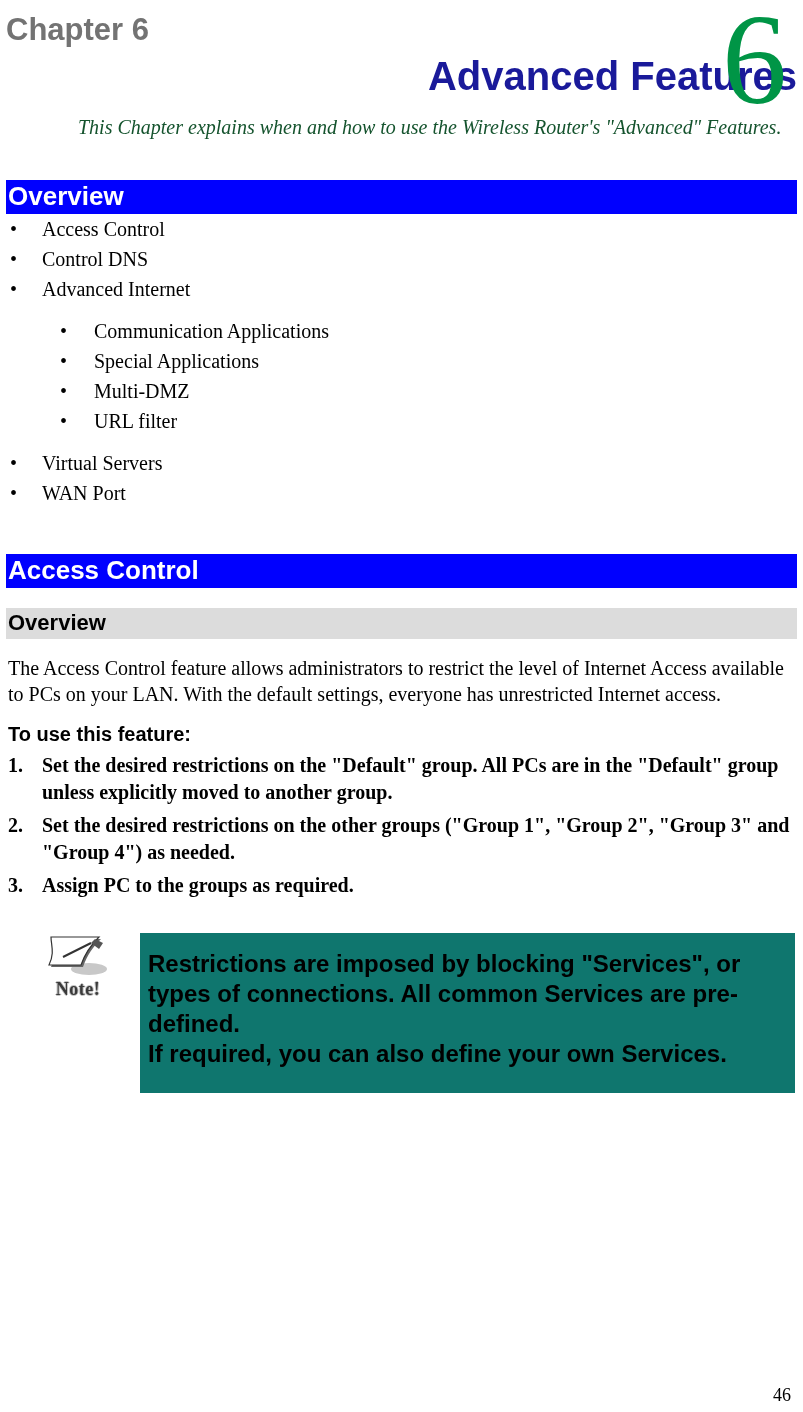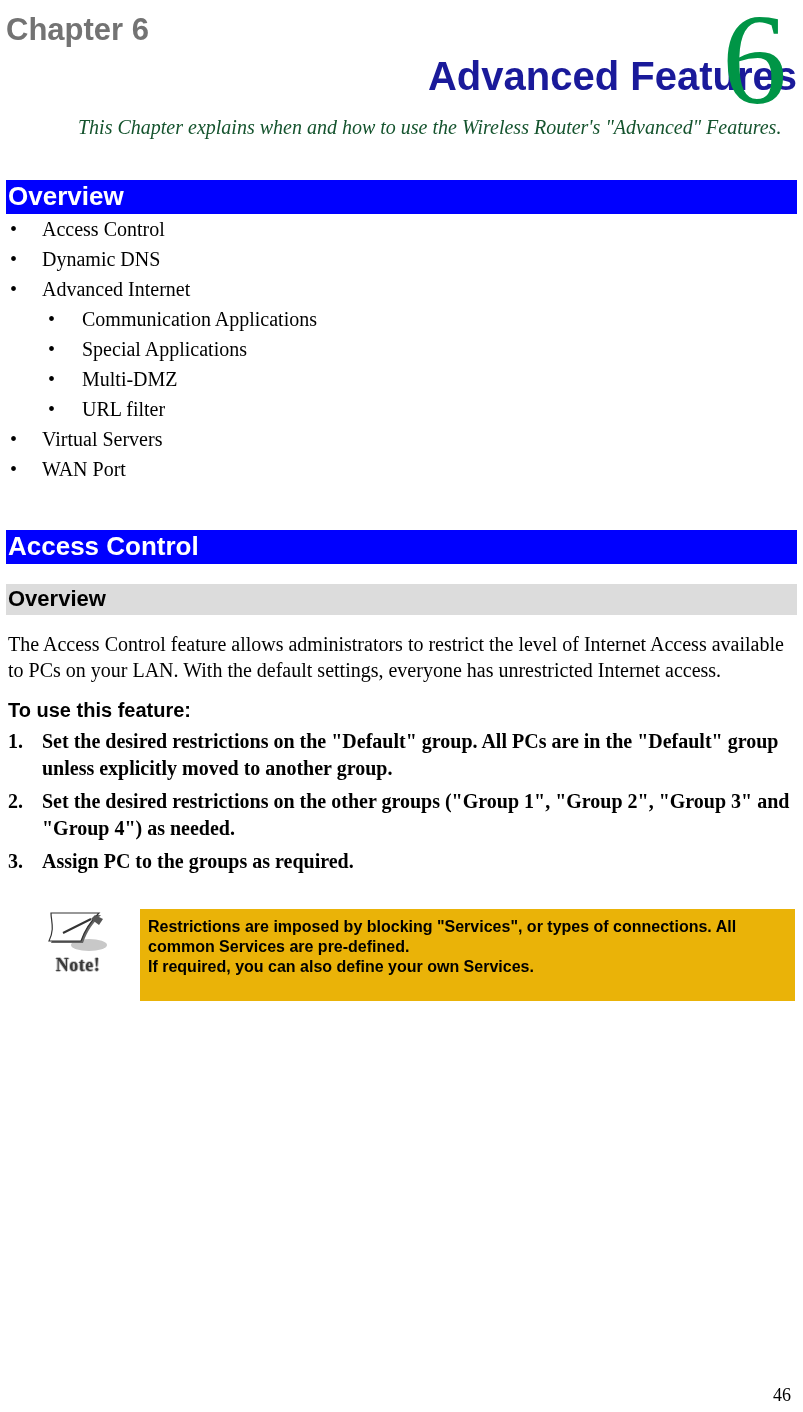--- a/index.html
+++ b/index.html
@@ -199,7 +199,7 @@
 
   <ul class="bullets">
     <li>Access Control</li>
-    <li>Dynamic DNS</li>
+    <li>Control DNS</li>
     <li>
       <span>Advanced Internet</span>
       <ul>

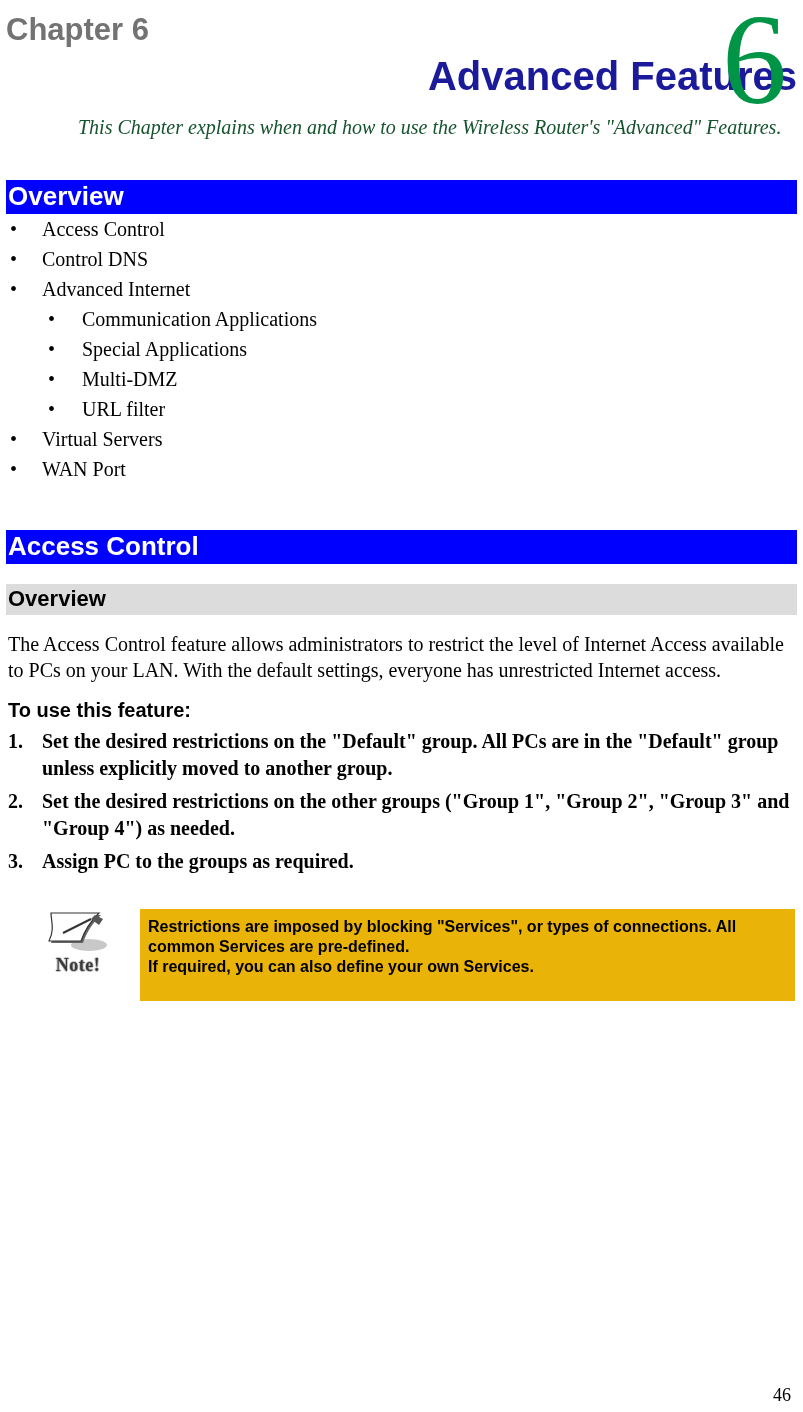--- a/index.html
+++ b/index.html
@@ -87,7 +87,7 @@
   ul.bullets ul {
     list-style: none;
     padding: 0;
-    margin: 0;
+    margin: 12px;
   }
   ul.bullets ul > li {
     position: relative;

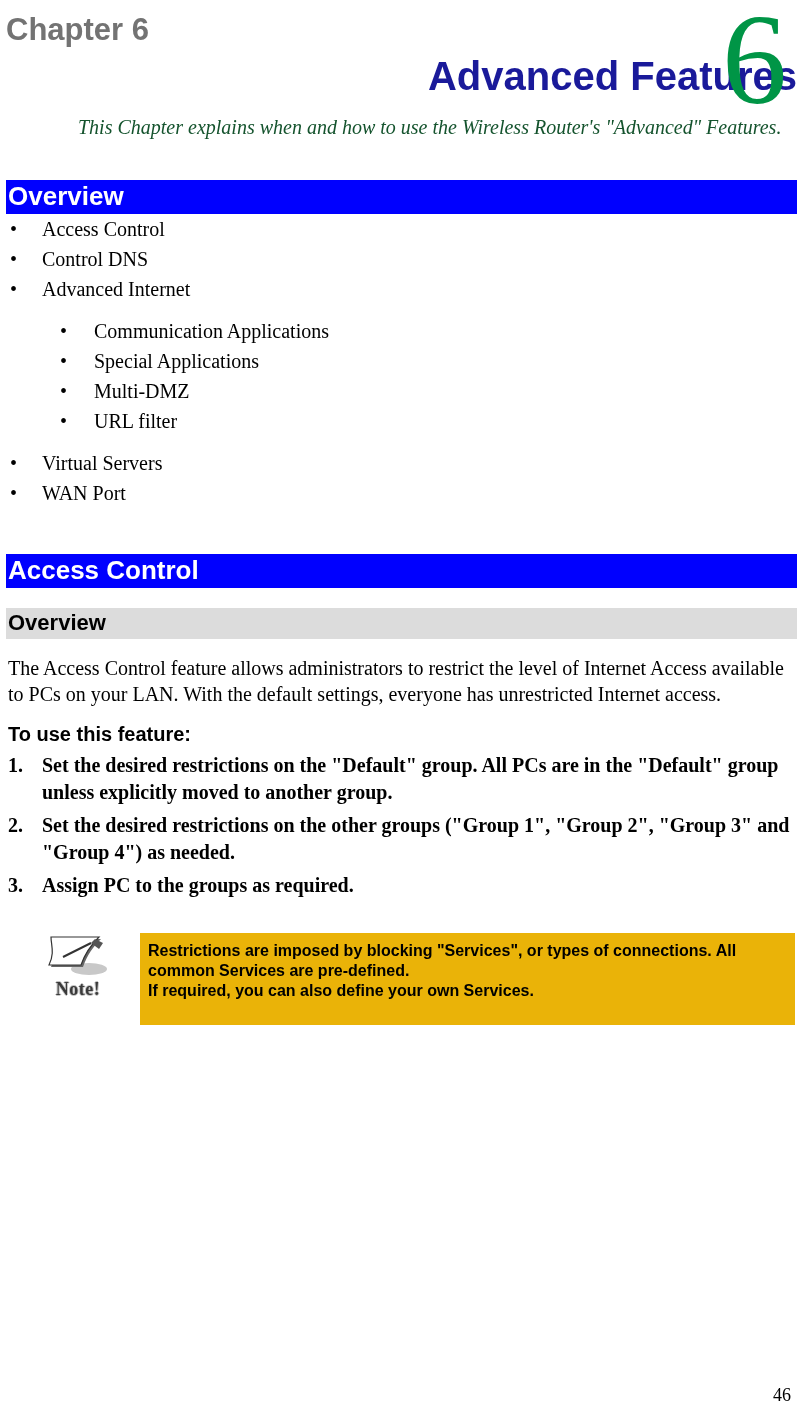--- a/index.html
+++ b/index.html
@@ -167,11 +167,11 @@
   }
   .note-text {
     flex: 1 1 auto;
-    background: #eab308;
-    font-family: Arial, Helvetica, sans-serif;
-    font-weight: bold;
-    font-size: 16px;
-    padding: 8px 10px 24px 8px;
+    background: #0f766e;
+    font-family: Arial, Helvetica, sans-serif;
+    font-weight: bold;
+    font-size: 24px;
+    padding: 16px 10px 24px 8px;
     line-height: 1.25;
   }
   .page-num {

